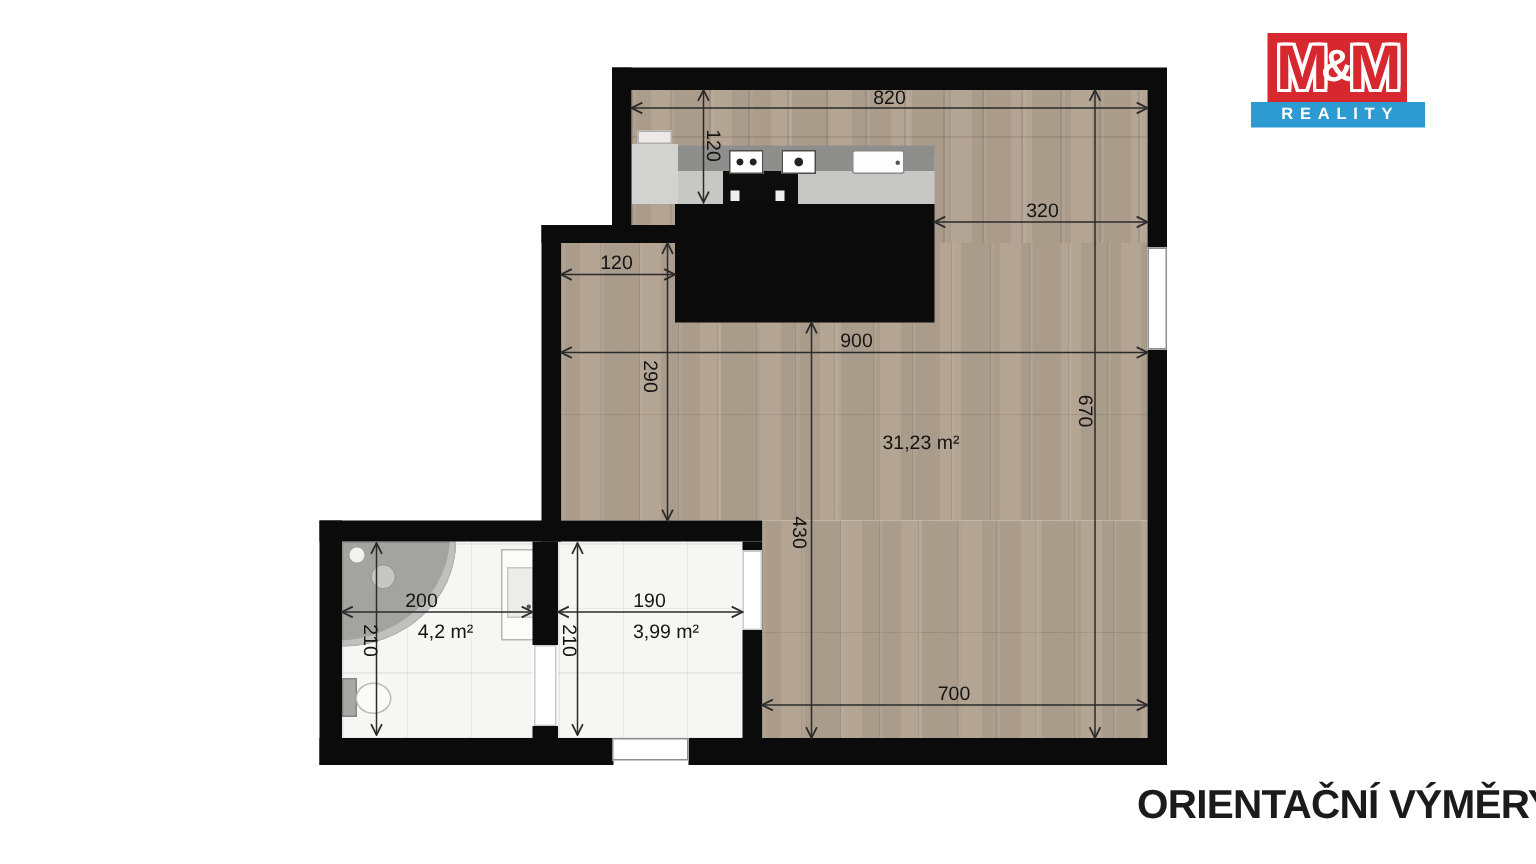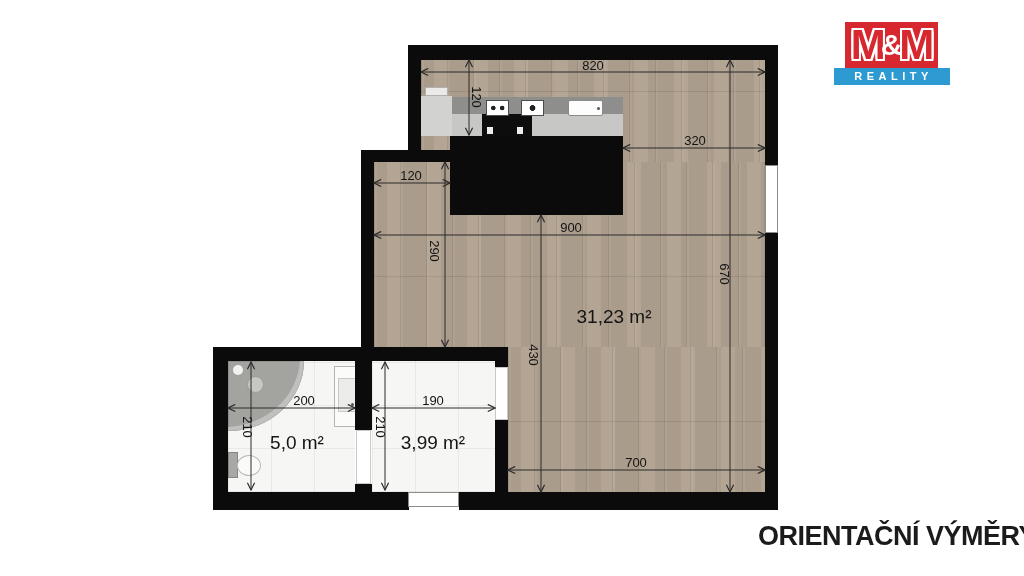--- a/index.html
+++ b/index.html
@@ -19,7 +19,7 @@
   .dims{position:absolute;left:0;top:0;pointer-events:none;}
   .dim-label{position:absolute;font-size:13px;color:#141414;transform:translate(-50%,-50%);white-space:nowrap;}
   .dim-label.vert{transform:translate(-50%,-50%) rotate(90deg);}
-  .area-label{position:absolute;font-size:19px;color:#141414;transform:translate(-50%,-50%);white-space:nowrap;margin-top:22px;}
+  .area-label{position:absolute;font-size:13px;color:#141414;transform:translate(-50%,-50%);white-space:nowrap;}
   .counter{position:absolute;background:#c7c7c5;}
   .counter-dark{position:absolute;background:#8e8e8c;}
   .cab{position:absolute;background:#d2d2d0;}

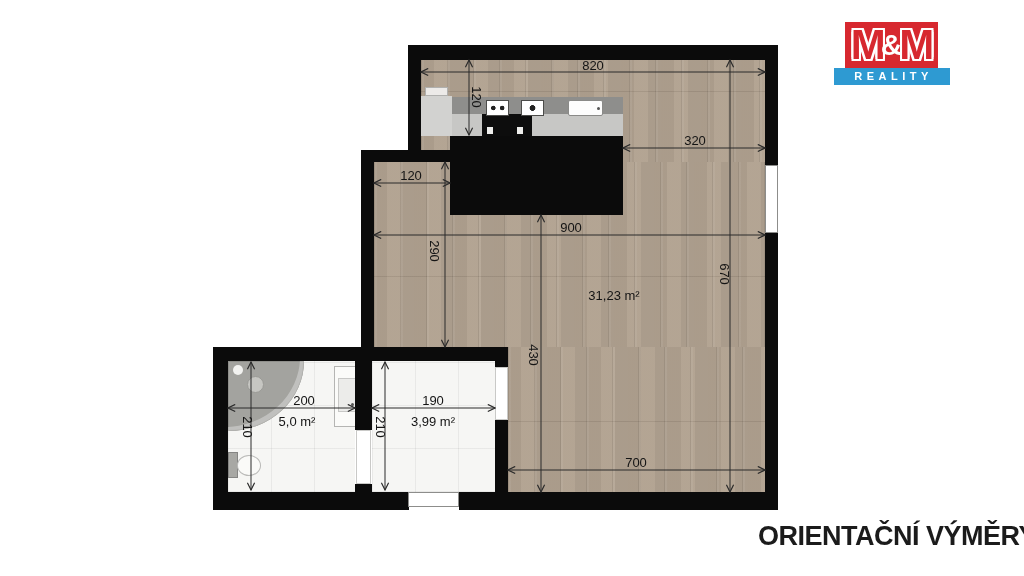--- a/index.html
+++ b/index.html
@@ -137,7 +137,7 @@
   <div class="dim-label vert" style="left:724px;top:274px;">670</div>
   <div class="dim-label vert" style="left:533px;top:355px;">430</div>
   <div class="dim-label" style="left:636px;top:462px;">700</div>
-  <div class="dim-label" style="left:304px;top:400px;">200</div>
+  <div class="dim-label" style="left:281px;top:400px;">200</div>
   <div class="dim-label vert" style="left:247px;top:427px;">210</div>
   <div class="dim-label" style="left:433px;top:400px;">190</div>
   <div class="dim-label vert" style="left:380px;top:427px;">210</div>

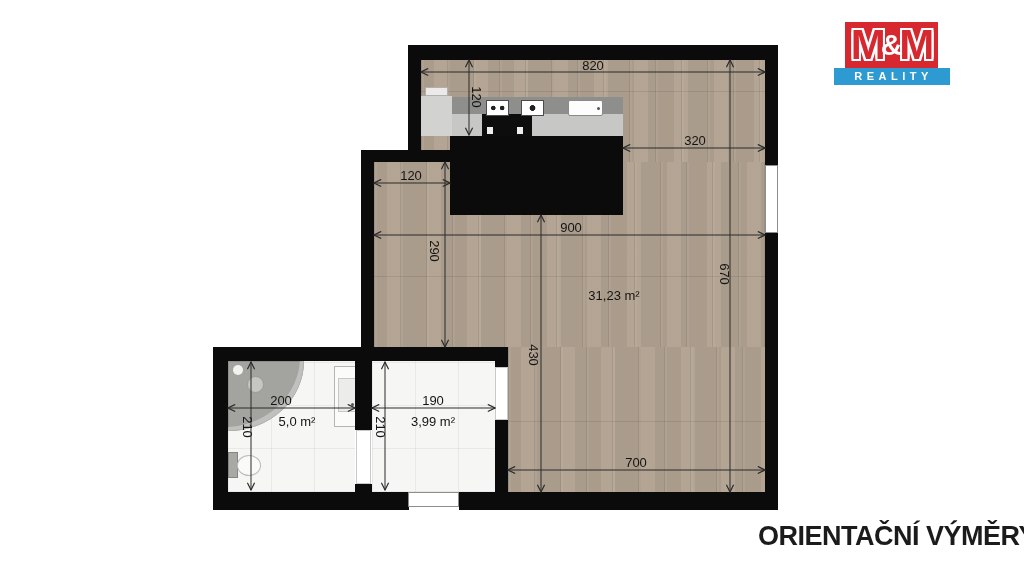--- a/index.html
+++ b/index.html
@@ -143,7 +143,7 @@
   <div class="dim-label vert" style="left:380px;top:427px;">210</div>
 
   <div class="area-label" style="left:614px;top:295px;">31,23 m²</div>
-  <div class="area-label" style="left:297px;top:421px;">5,0 m²</div>
+  <div class="area-label" style="left:297px;top:421px;">4,2 m²</div>
   <div class="area-label" style="left:433px;top:421px;">3,99 m²</div>
 
   <div>

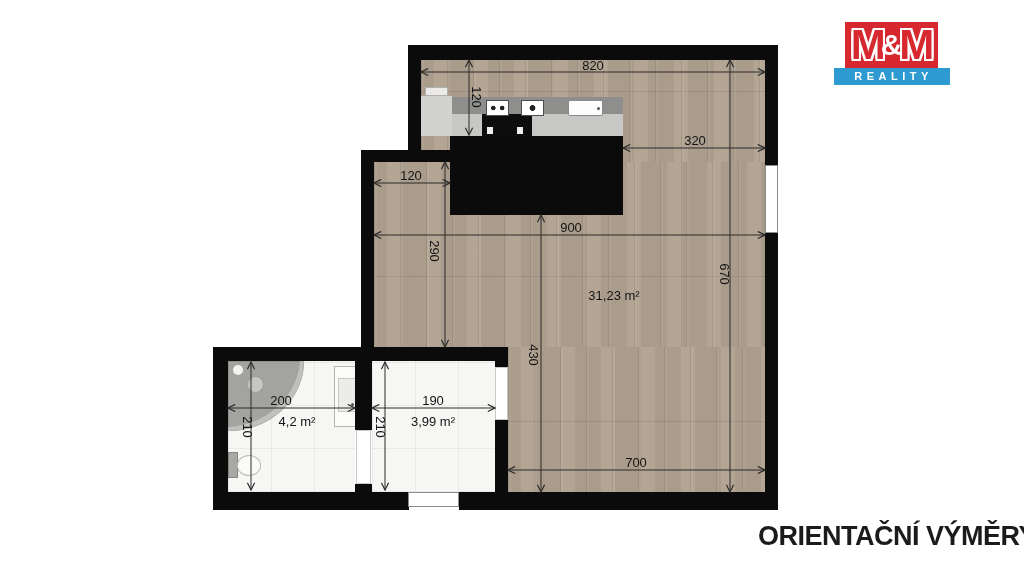--- a/index.html
+++ b/index.html
@@ -144,7 +144,7 @@
 
   <div class="area-label" style="left:614px;top:295px;">31,23 m²</div>
   <div class="area-label" style="left:297px;top:421px;">4,2 m²</div>
-  <div class="area-label" style="left:433px;top:421px;">3,99 m²</div>
+  <div class="area-label" style="left:444px;top:421px;">3,99 m²</div>
 
   <div>
     <div class="logo-red">

